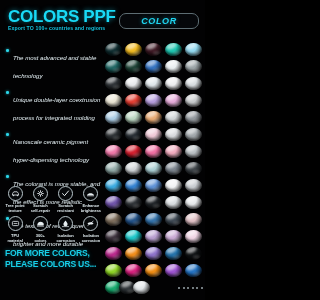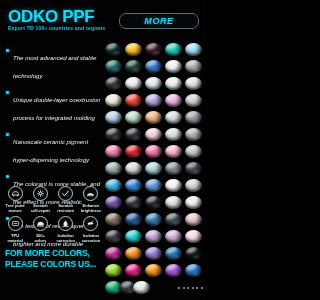--- a/index.html
+++ b/index.html
@@ -67,7 +67,7 @@
 <div class="card">
 
   <div class="header">
-    <div class="title">ODKO PPF</div>
+    <div class="title">COLORS PPF</div>
     <div class="subtitle">Export TO 100+ countries and regions</div>
     <div class="logo-pill">
       <div class="logo-text">MORE</div>

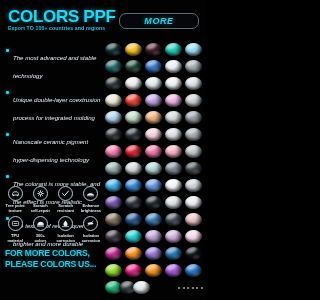--- a/index.html
+++ b/index.html
@@ -70,7 +70,7 @@
     <div class="title">COLORS PPF</div>
     <div class="subtitle">Export TO 100+ countries and regions</div>
     <div class="logo-pill">
-      <div class="logo-text">MORE</div>
+      <div class="logo-text">COLOR</div>
     </div>
   </div>
 

